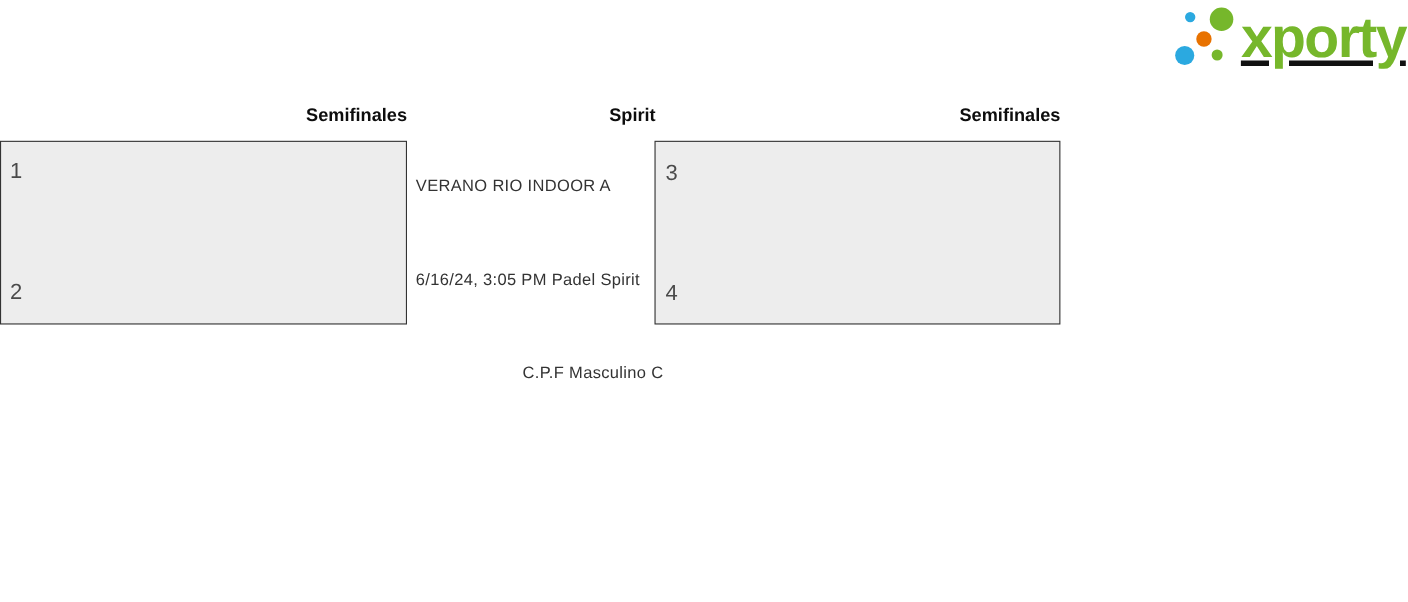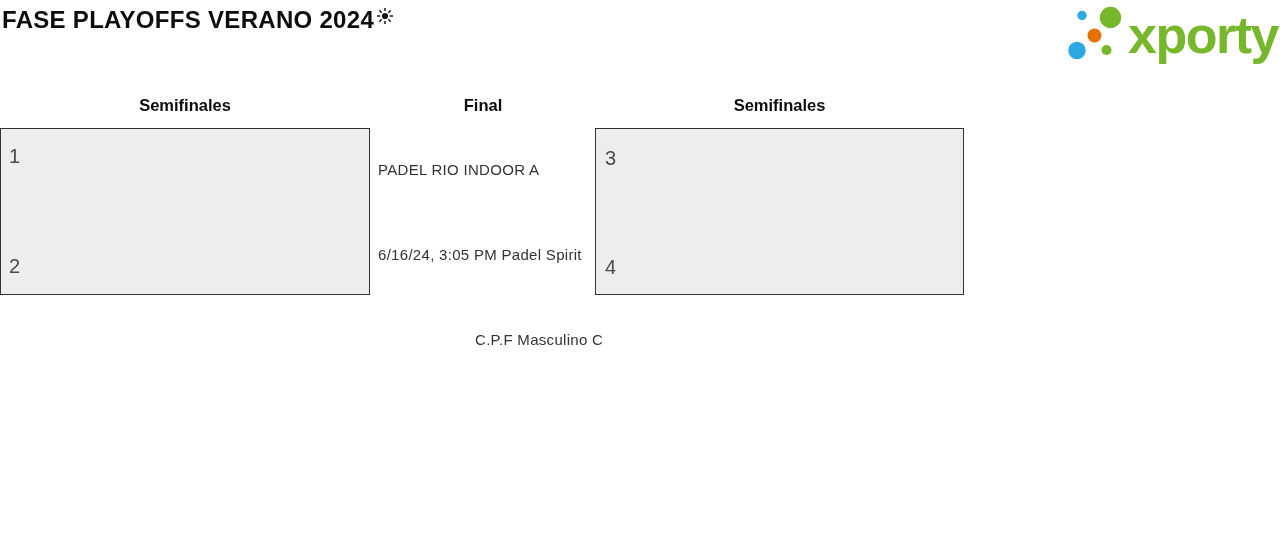--- a/index.html
+++ b/index.html
@@ -109,24 +109,6 @@
 <body>
 
 <div class="title-block">
-  <div class="title-line">
-    <span>FASE PLAYOFFS VERANO 2024</span>
-    <span class="sun-icon-wrap">
-      <svg width="16" height="16" viewBox="0 0 16 16">
-        <circle cx="8" cy="8" r="3.1" fill="#111"></circle>
-        <g stroke="#111" stroke-width="1.5" stroke-linecap="round">
-          <line x1="8" y1="0.6" x2="8" y2="2.6"></line>
-          <line x1="8" y1="13.4" x2="8" y2="15.4"></line>
-          <line x1="0.6" y1="8" x2="2.6" y2="8"></line>
-          <line x1="13.4" y1="8" x2="15.4" y2="8"></line>
-          <line x1="2.8" y1="2.8" x2="4.2" y2="4.2"></line>
-          <line x1="11.8" y1="11.8" x2="13.2" y2="13.2"></line>
-          <line x1="2.8" y1="13.2" x2="4.2" y2="11.8"></line>
-          <line x1="11.8" y1="4.2" x2="13.2" y2="2.8"></line>
-        </g>
-      </svg>
-    </span>
-  </div>
 </div>
 
 <div class="logo">

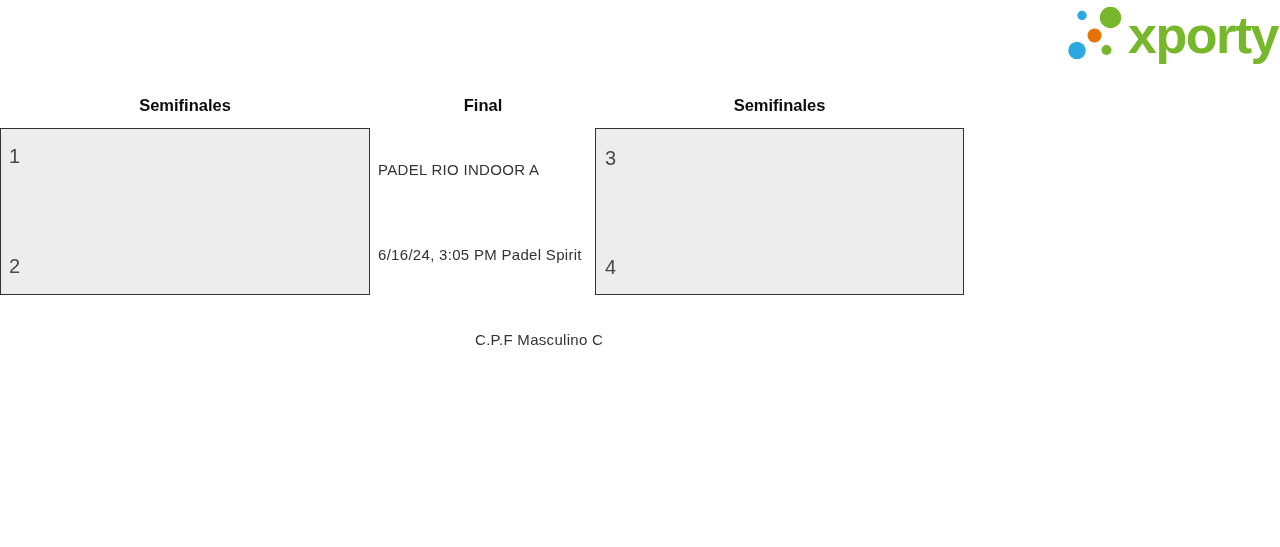--- a/index.html
+++ b/index.html
@@ -42,6 +42,7 @@
     display: flex;
     align-items: flex-start;
     cursor: pointer;
+    text-decoration: underline;
   }
   .logo-dots { display: block; }
   .wordmark {

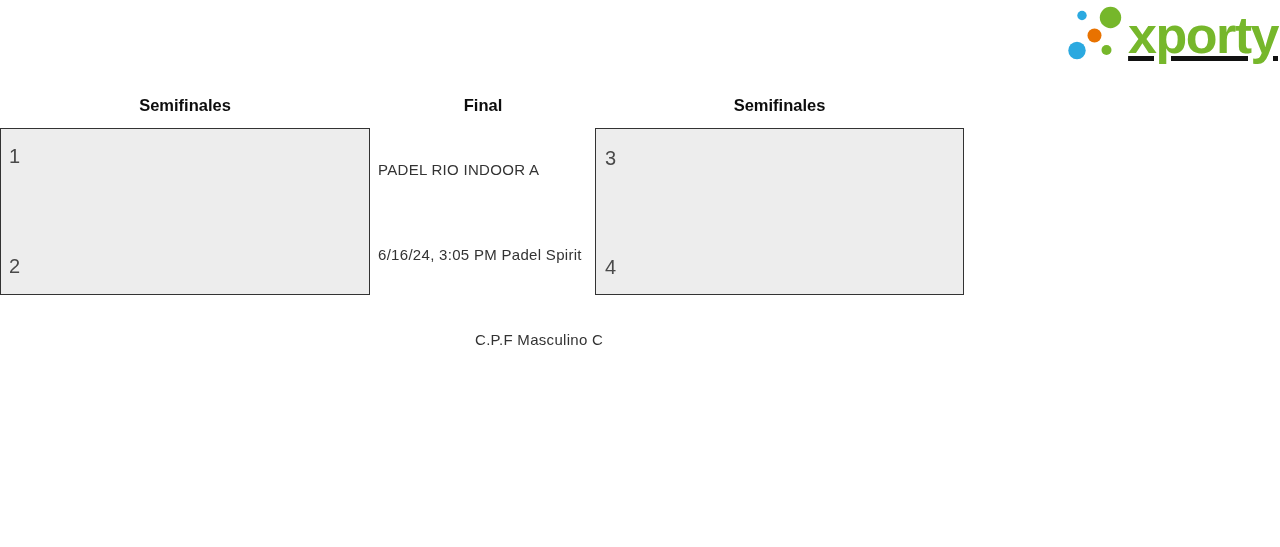--- a/index.html
+++ b/index.html
@@ -63,7 +63,7 @@
     font-size: 16.5px;
     font-weight: 700;
     color: #0d0d0d;
-    text-align: center;
+    text-align: right;
     white-space: nowrap;
   }
   .round-left  { left: 0;     width: 370px; }

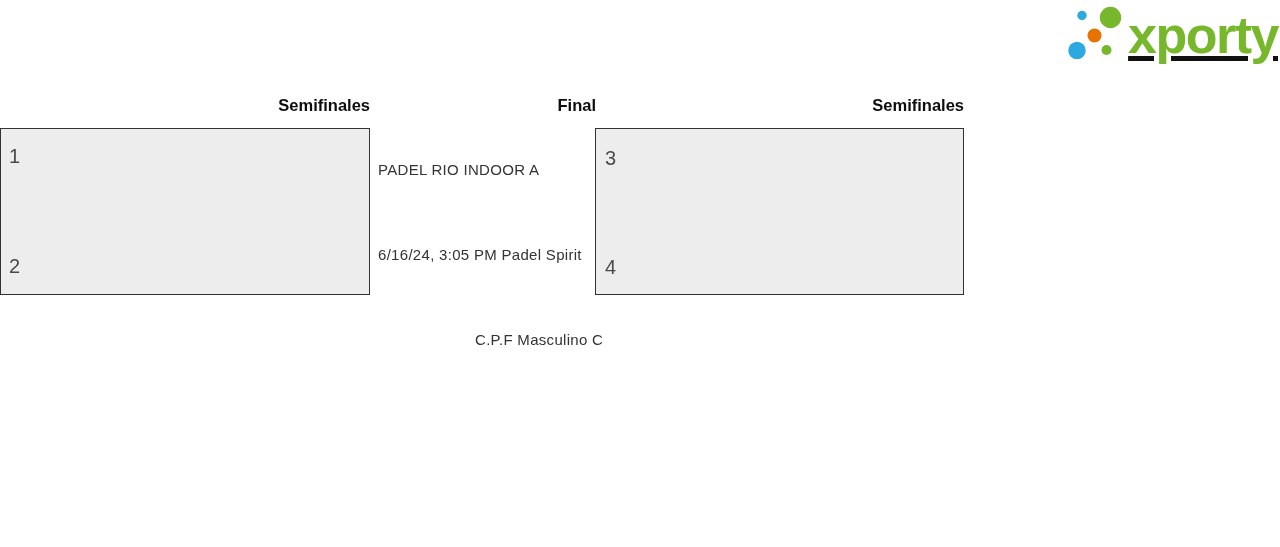--- a/index.html
+++ b/index.html
@@ -124,7 +124,7 @@
 </div>
 
 <div class="round-label round-left">Semifinales</div>
-<div class="round-label round-final">Final</div>
+<div class="round-label round-final">Spirit</div>
 <div class="round-label round-right">Semifinales</div>
 
 <div class="match-box match-left">

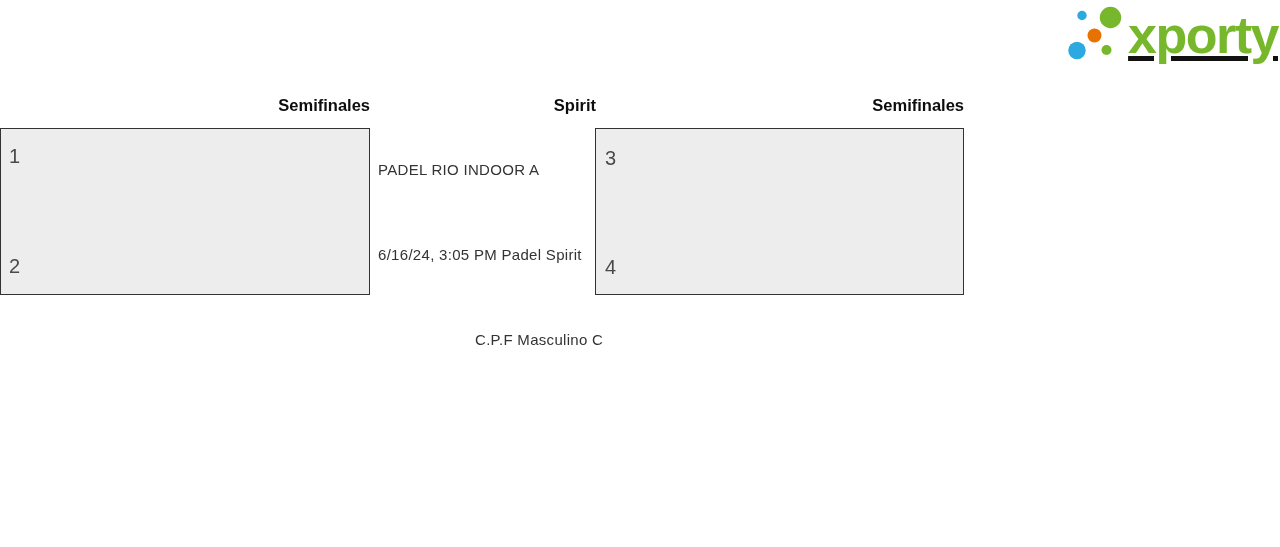--- a/index.html
+++ b/index.html
@@ -137,7 +137,7 @@
   <span class="seed seed-bottom">4</span>
 </div>
 
-<div class="final-text final-team-top">PADEL RIO INDOOR A</div>
+<div class="final-text final-team-top">VERANO RIO INDOOR A</div>
 <div class="final-text final-match-info">6/16/24, 3:05 PM Padel Spirit</div>
 <div class="final-text final-team-bottom">C.P.F Masculino C</div>
 

